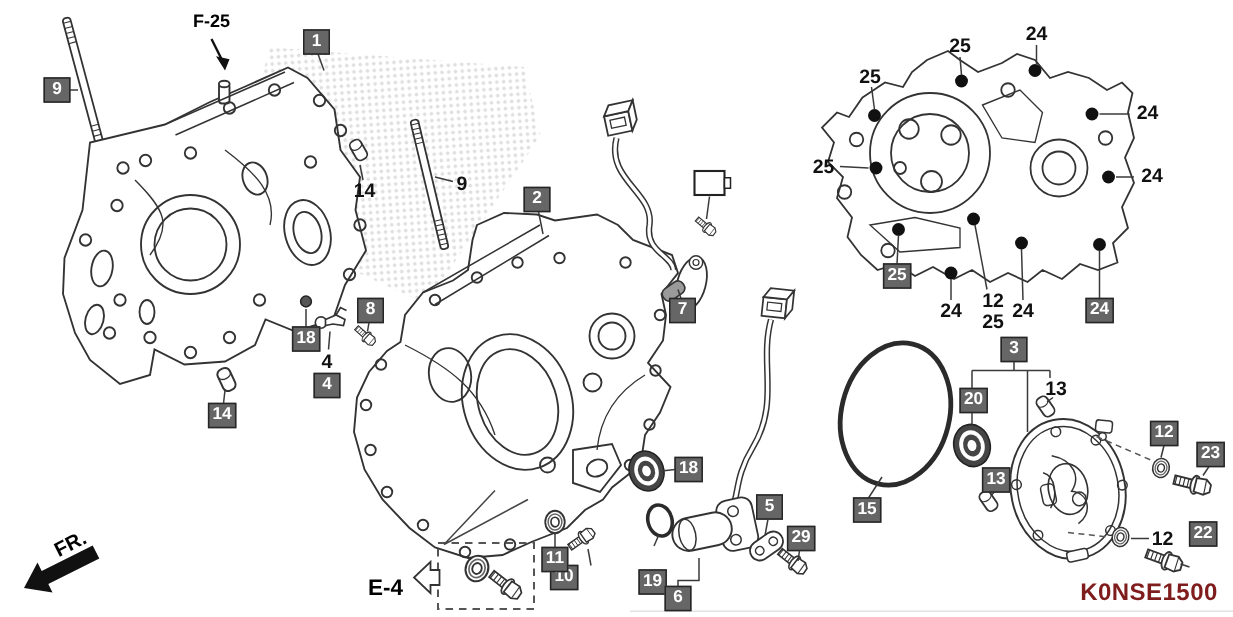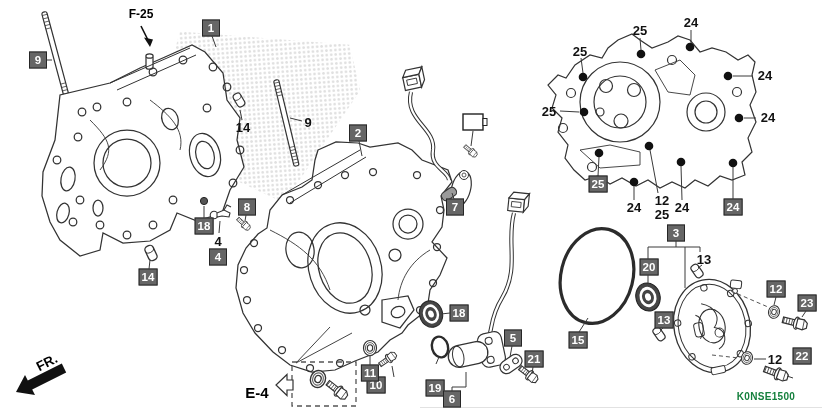--- a/index.html
+++ b/index.html
@@ -341,7 +341,7 @@
   <div class="co" style="left:376px;top:385px">10</div>
   <div class="co" style="left:370px;top:373px">11</div>
   <div class="co" style="left:513px;top:338px">5</div>
-  <div class="co" style="left:534px;top:359px">21</div>
+  <div class="co" style="left:534px;top:359px">29</div>
   <div class="co" style="left:578px;top:340px">15</div>
   <div class="co" style="left:598px;top:184px">25</div>
   <div class="co" style="left:733px;top:207px">24</div>

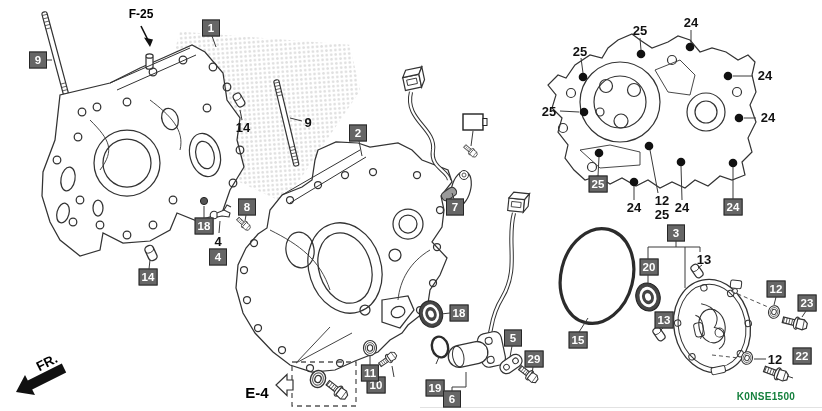--- a/index.html
+++ b/index.html
@@ -24,7 +24,7 @@
   .fr{position:absolute;z-index:2;color:#000;font-weight:800;font-size:13.5px;
       transform:rotate(-27deg);white-space:nowrap;}
   .code{position:absolute;z-index:2;transform:translate(-50%,-50%);
-      color:#15803d;font-weight:700;font-size:10px;letter-spacing:.3px;white-space:nowrap;}
+      color:#7f1d1d;font-weight:700;font-size:16px;letter-spacing:.3px;white-space:nowrap;}
   .baseline{position:absolute;left:420px;top:407px;width:402px;height:1px;background:#e2e2e2;z-index:0;}
 </style>
 </head>

